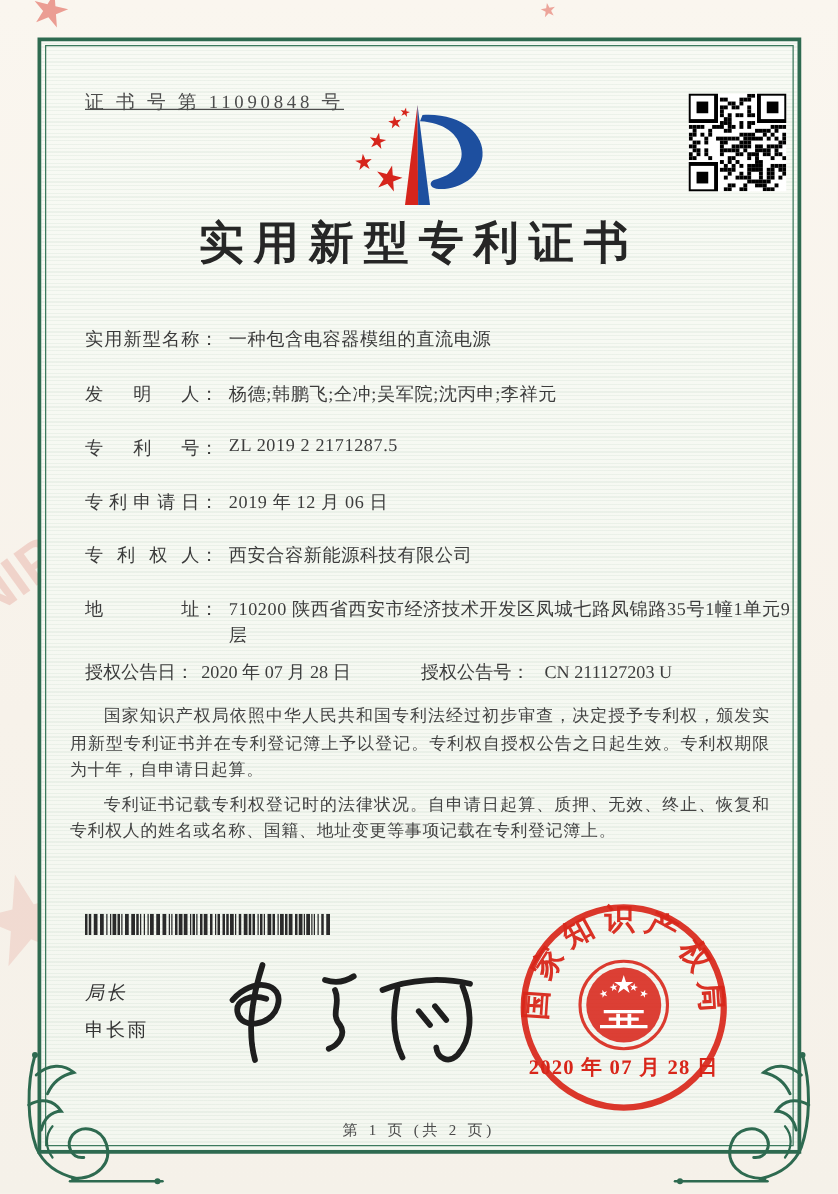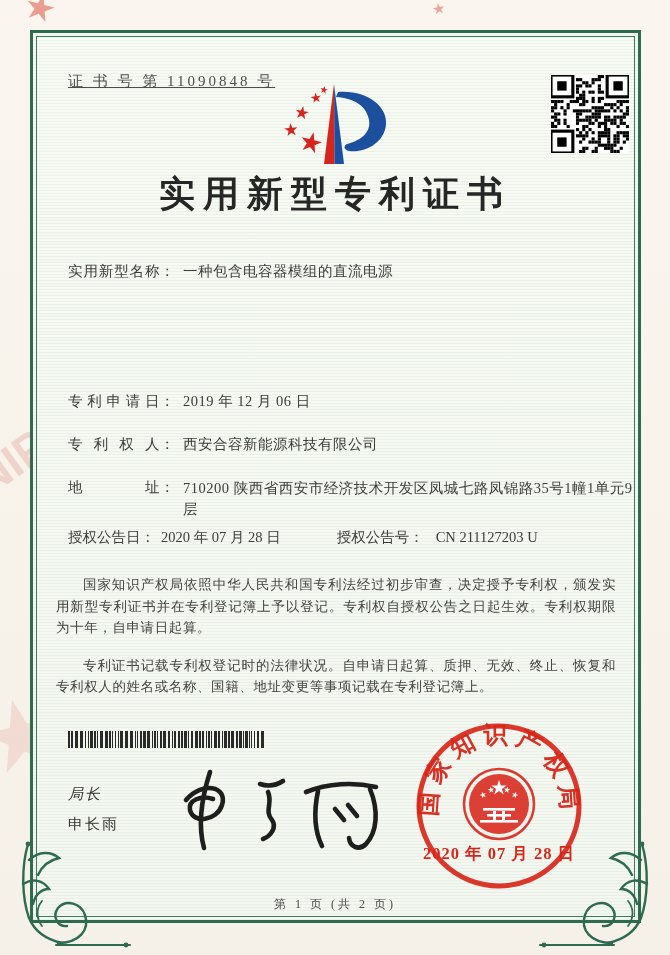--- a/index.html
+++ b/index.html
@@ -317,6 +317,9 @@
   <div class="field-row" style="top:262px">
     <span class="flabel">实用新型名称</span><span class="fcolon">：</span><span class="fvalue">一种包含电容器模组的直流电源</span>
   </div>
+  <div class="field-row" style="top:306px">
+    <span class="flabel">发明人</span><span class="fcolon">：</span><span class="fvalue">杨德;韩鹏飞;仝冲;吴军院;沈丙申;李祥元</span>
+  </div>
   <div class="field-row" style="top:392px">
     <span class="flabel">专利申请日</span><span class="fcolon">：</span><span class="fvalue">2019 年 12 月 06 日</span>
   </div>

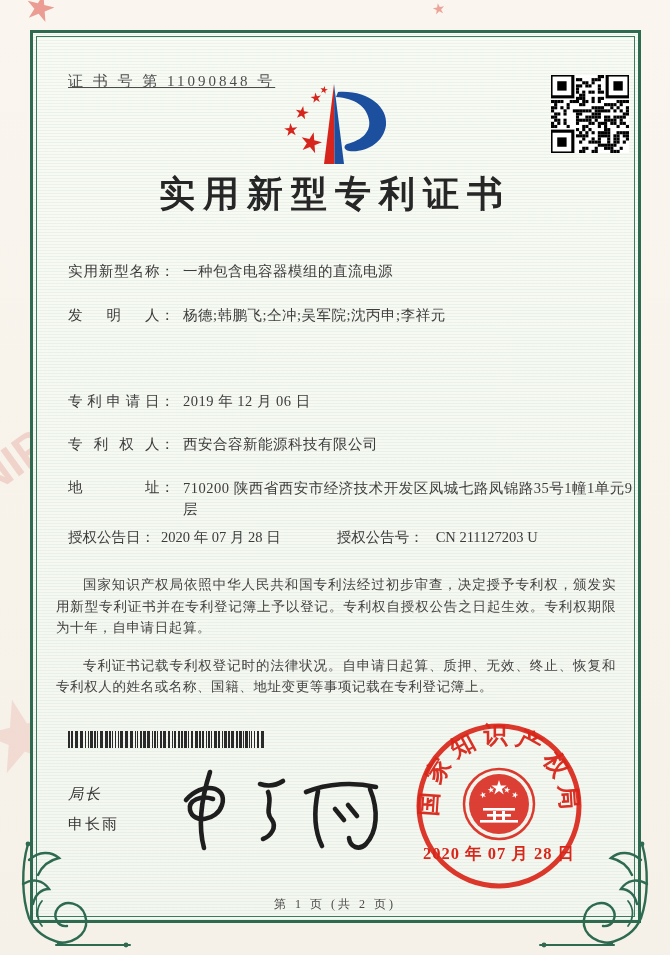--- a/index.html
+++ b/index.html
@@ -320,6 +320,9 @@
   <div class="field-row" style="top:306px">
     <span class="flabel">发明人</span><span class="fcolon">：</span><span class="fvalue">杨德;韩鹏飞;仝冲;吴军院;沈丙申;李祥元</span>
   </div>
+  <div class="field-row" style="top:349px">
+    <span class="flabel">专利号</span><span class="fcolon">：</span><span class="fvalue">ZL 2019 2 2171287.5</span>
+  </div>
   <div class="field-row" style="top:392px">
     <span class="flabel">专利申请日</span><span class="fcolon">：</span><span class="fvalue">2019 年 12 月 06 日</span>
   </div>

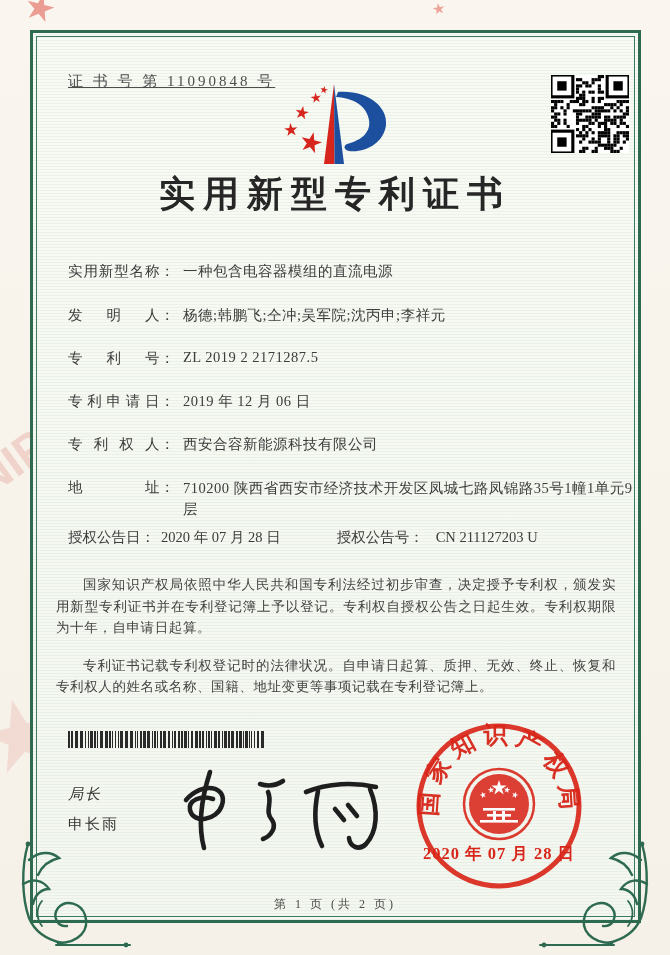--- a/index.html
+++ b/index.html
@@ -38,7 +38,7 @@
   
   .body-text{position:absolute;left:56px;top:558px;width:560px;
              font-size:13.5px;line-height:21.5px;color:#434343;letter-spacing:0.6px;text-align:justify;}
-  .body-text p{margin:16px 0 6px 0;text-indent:2em;}
+  .body-text p{margin:4px 0 6px 0;text-indent:2em;}
 
   
   .barcode{position:absolute;left:68px;top:731px;width:200px;height:17px;}

